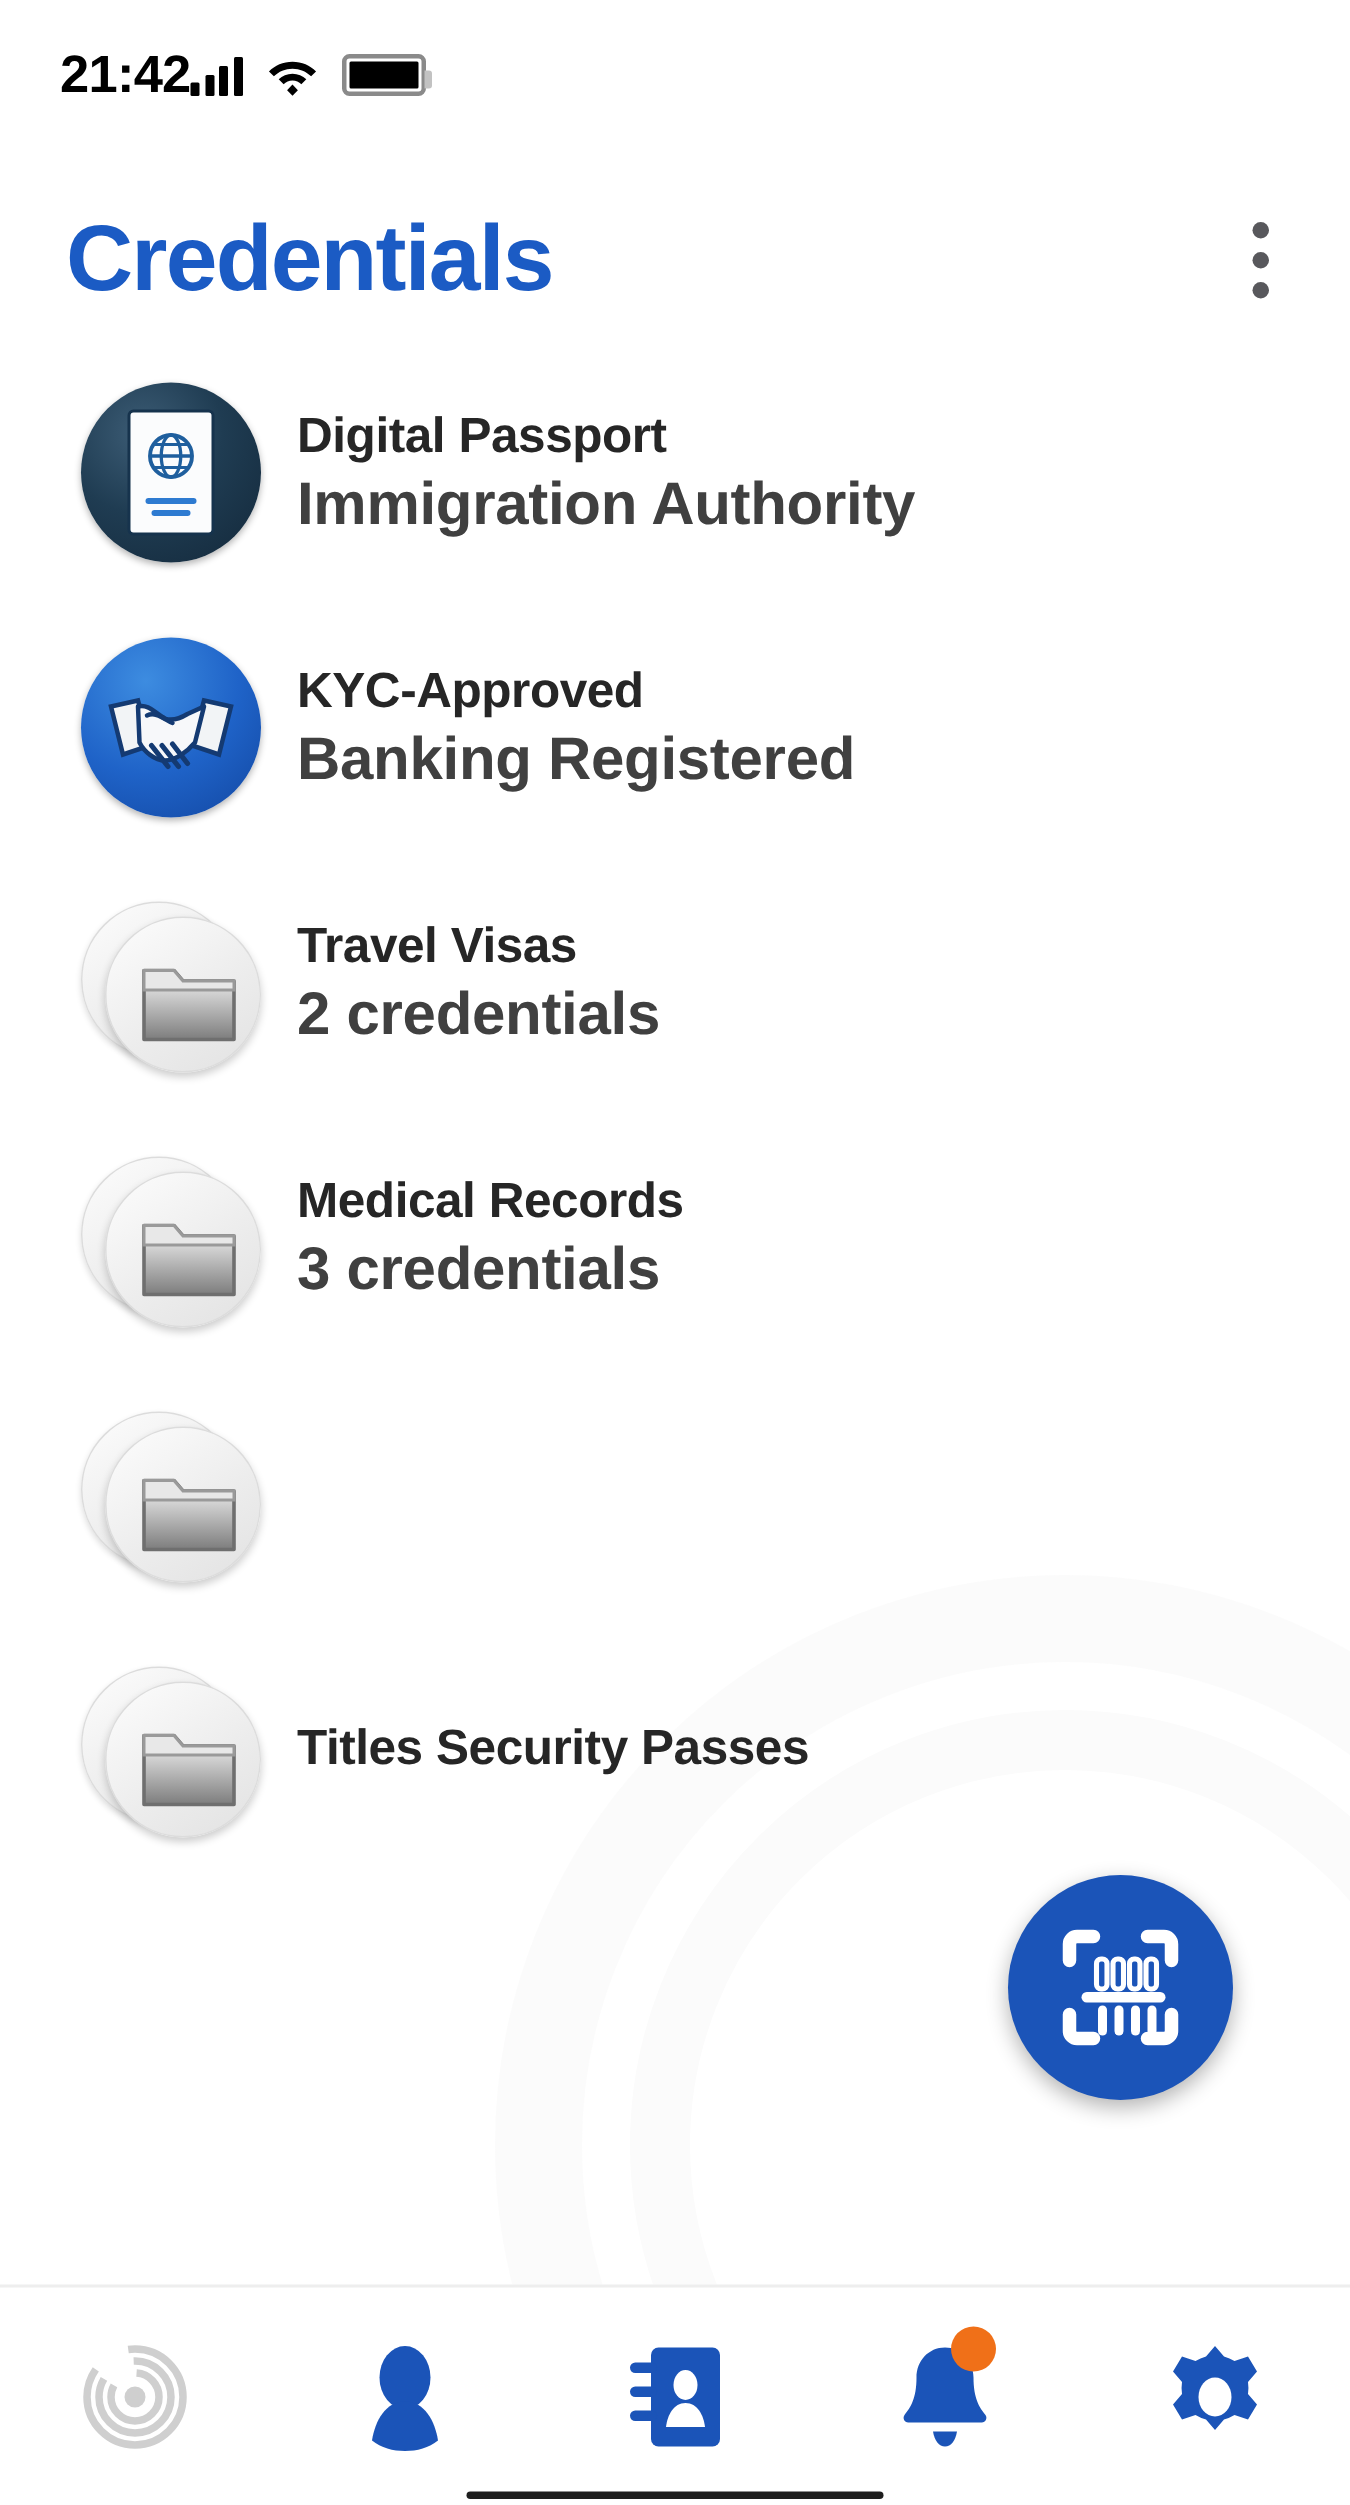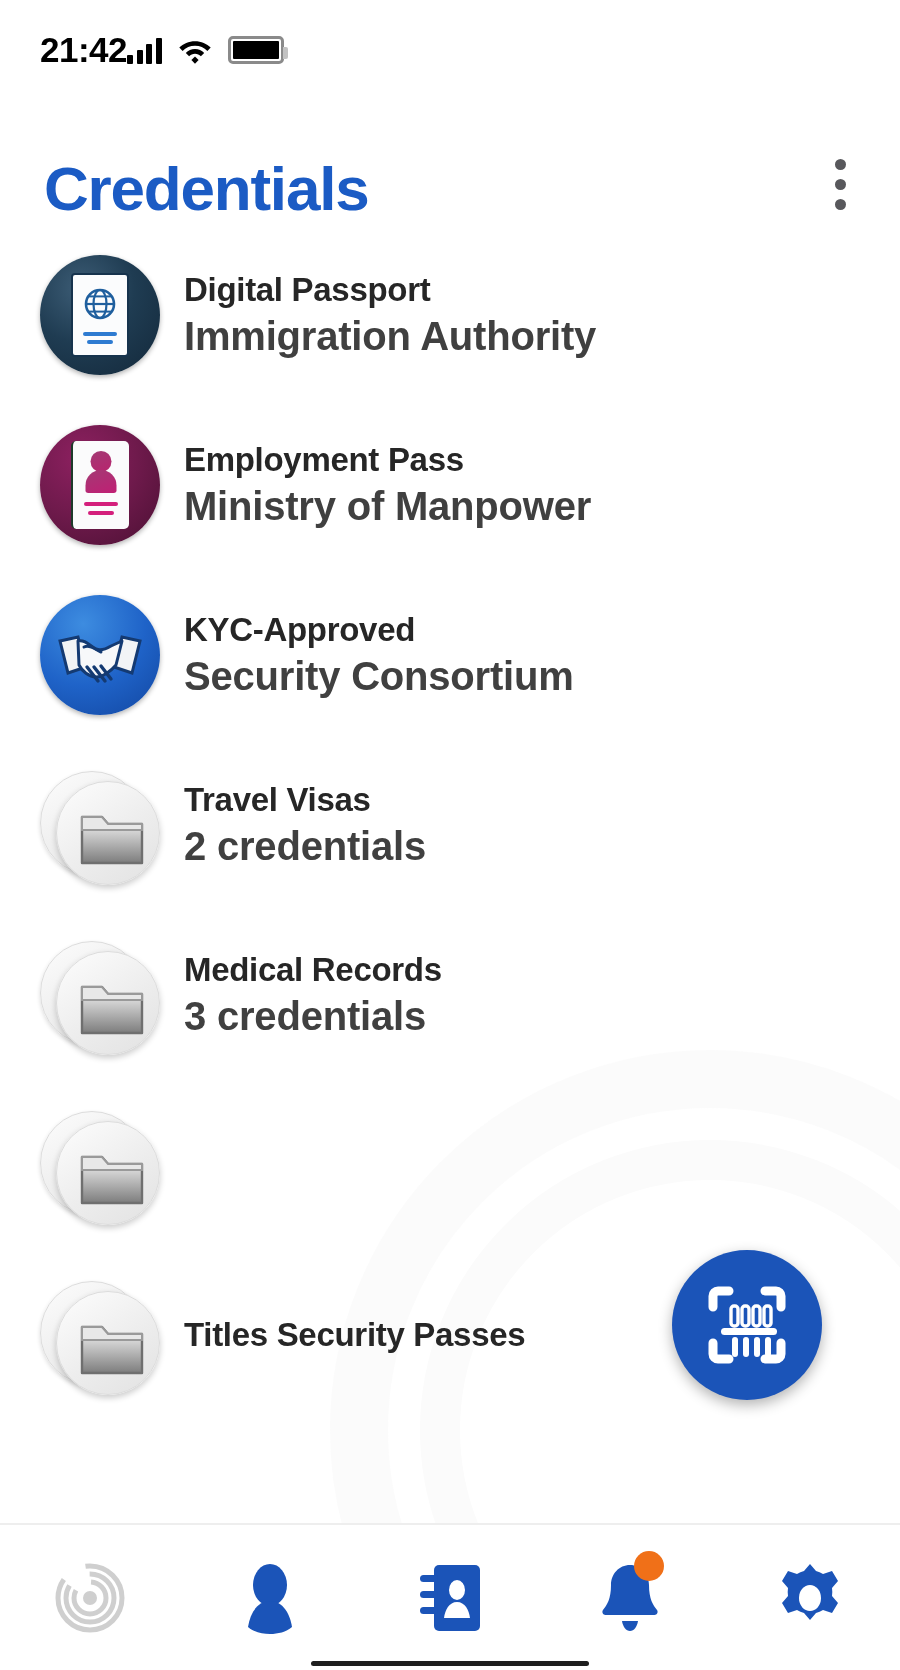--- a/index.html
+++ b/index.html
@@ -67,7 +67,7 @@
   
   .header {
     position:relative; z-index:2;
-    display:flex; align-items:flex-end; justify-content:space-between;
+    display:flex; align-items:center; justify-content:space-between;
     padding:26px 40px 0 44px;
     height:120px;
     gap:48px;

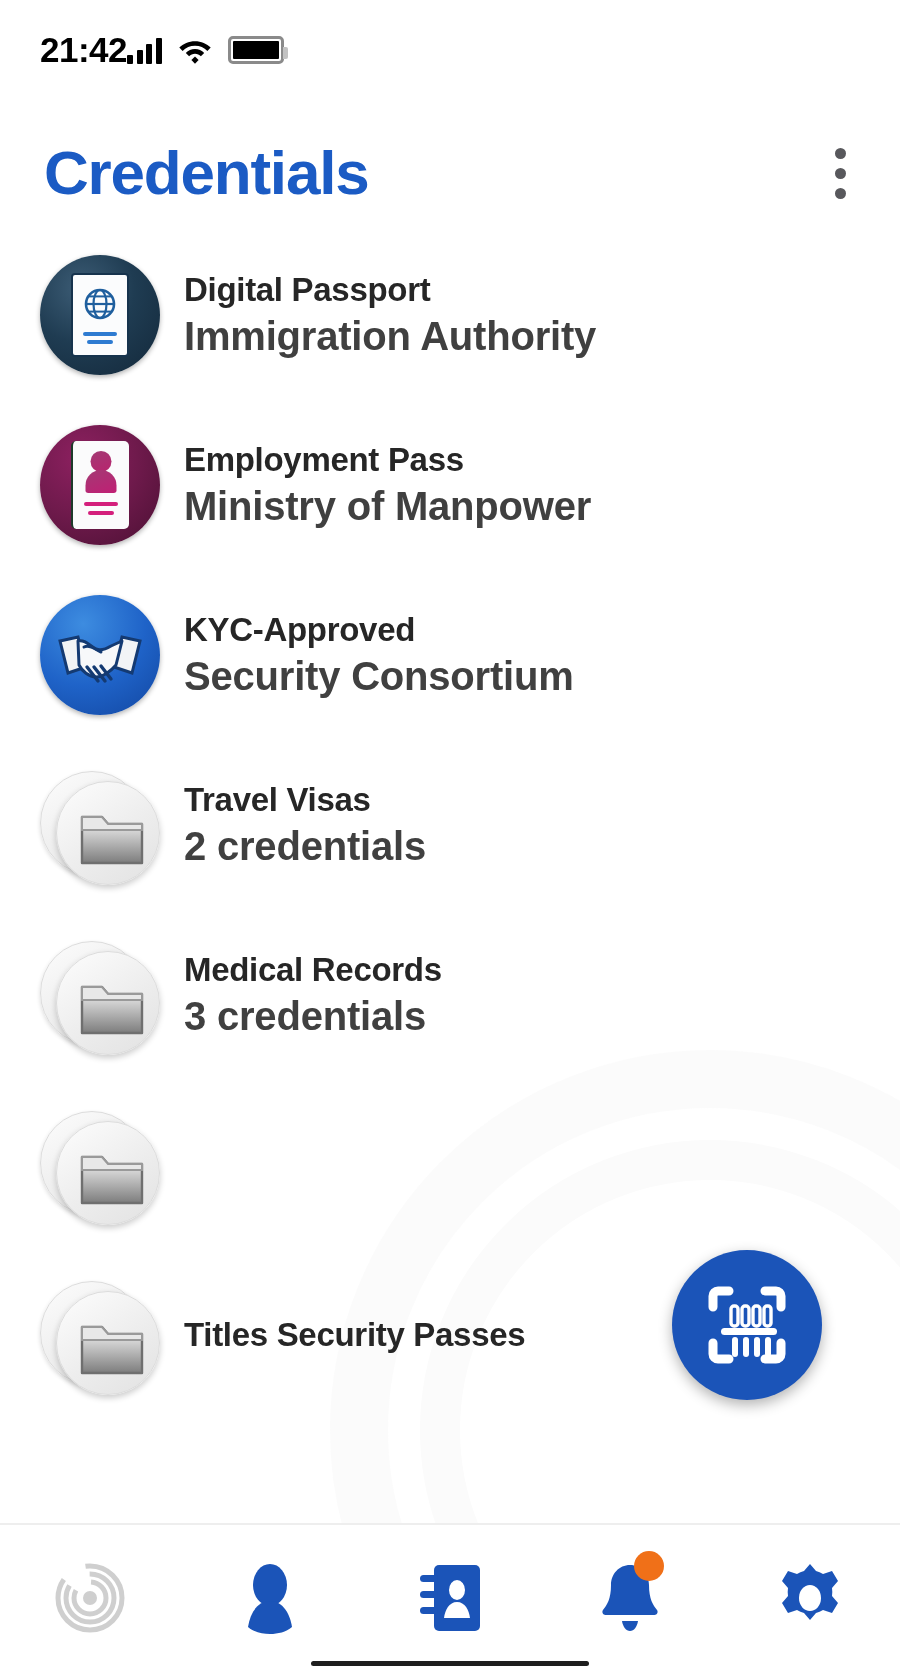--- a/index.html
+++ b/index.html
@@ -90,7 +90,7 @@
   }
 
   
-  .cred-list { position:relative; z-index:2; padding-top:10px; }
+  .cred-list { position:relative; z-index:2; padding-top:10px;padding-left:14px; }
   .cred-row {
     display:flex; align-items:center;
     height:170px;

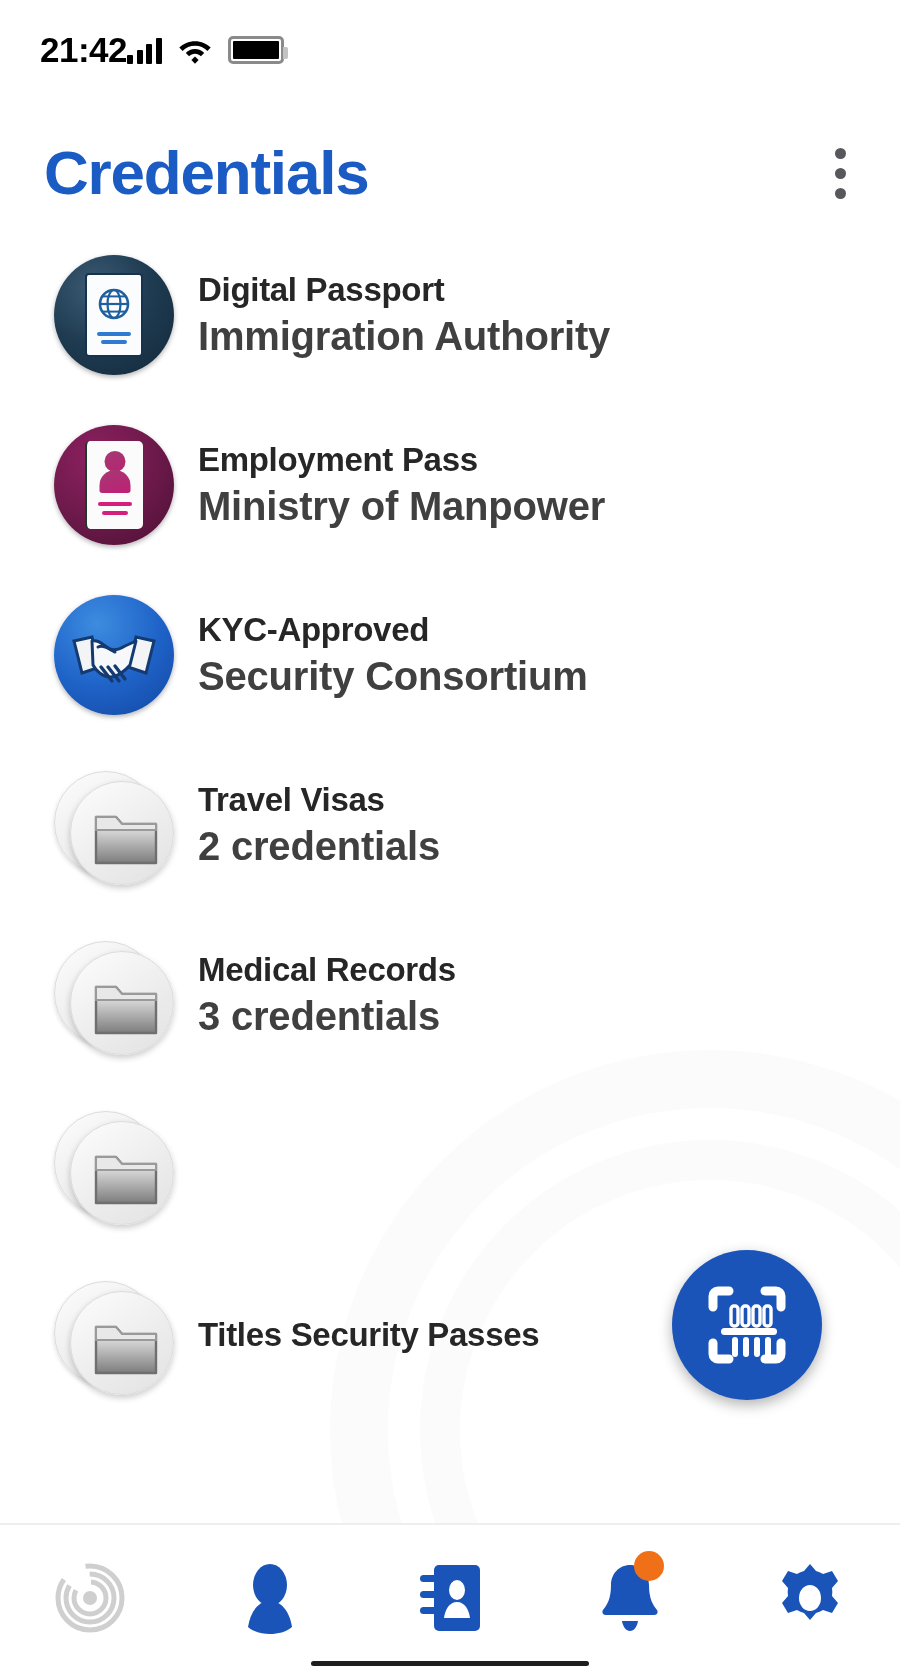--- a/index.html
+++ b/index.html
@@ -276,26 +276,6 @@
     </div>
   </div>
 
-  <div class="cred-row">
-    <div class="cred-icon-wrap">
-      <div class="circ plum">
-        <div class="id-card">
-          <div class="id-person">
-            <div class="head"></div>
-              <div class="body"></div>
-          </div>
-          <div class="id-lines">
-              <i></i>
-              <i></i>
-            </div>
-        </div>
-      </div>
-    </div>
-    <div class="cred-text">
-      <div class="cred-title">Employment Pass</div>
-      <div class="cred-sub">Ministry of Manpower</div>
-    </div>
-  </div>
 
   <div class="cred-row">
     <div class="cred-icon-wrap">

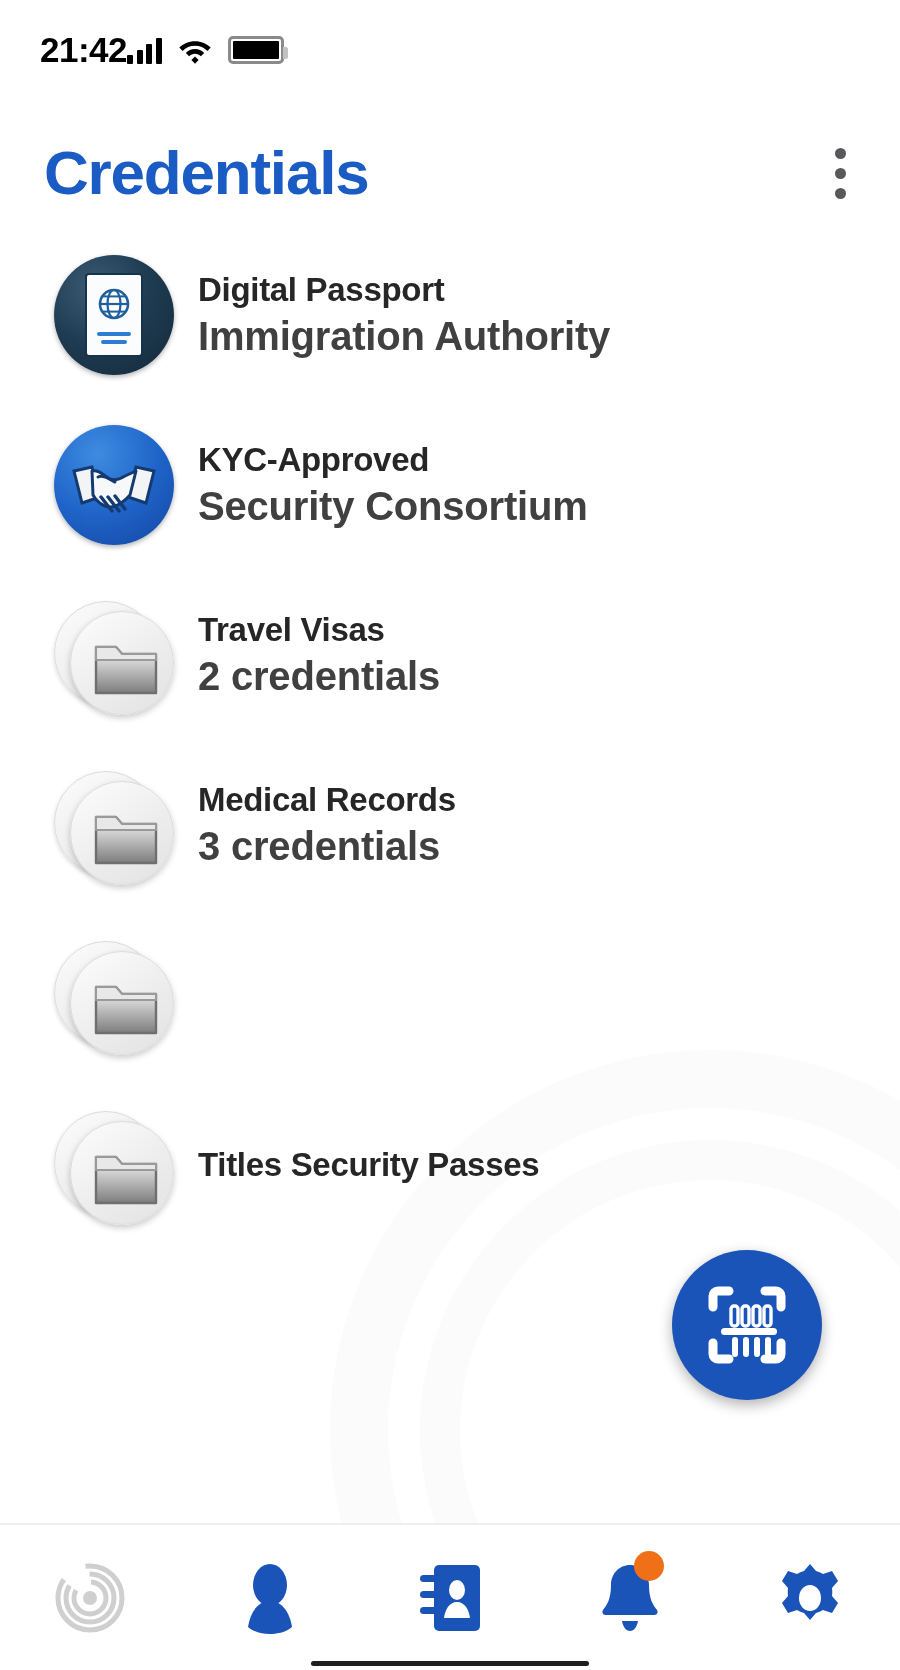--- a/index.html
+++ b/index.html
@@ -293,7 +293,7 @@
     </div>
     <div class="cred-text">
       <div class="cred-title">KYC-Approved</div>
-      <div class="cred-sub">Security Consortium</div>
+      <div class="cred-sub">Banking Registered</div>
     </div>
   </div>
 

